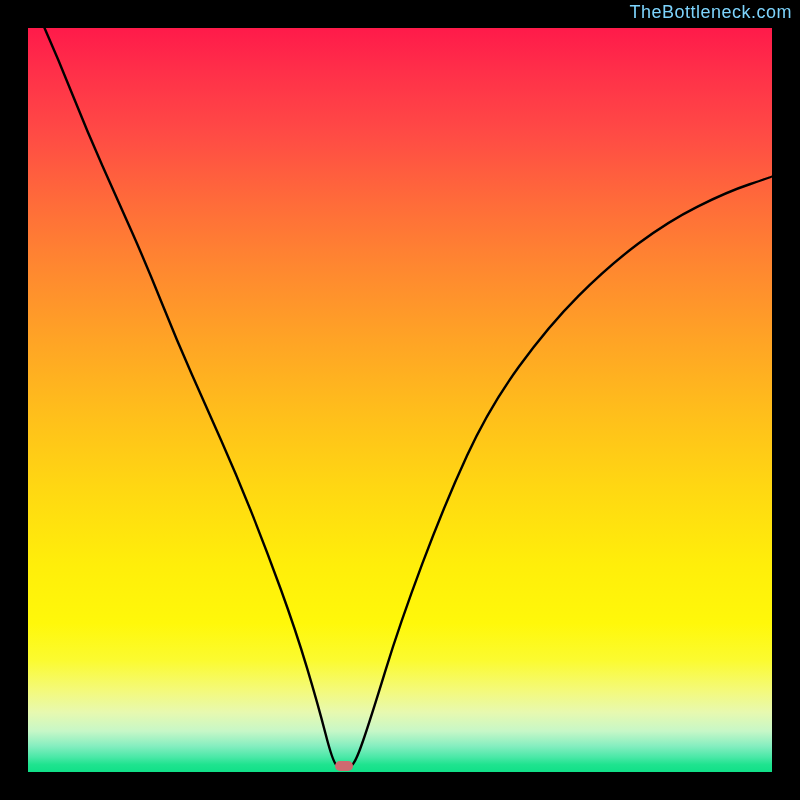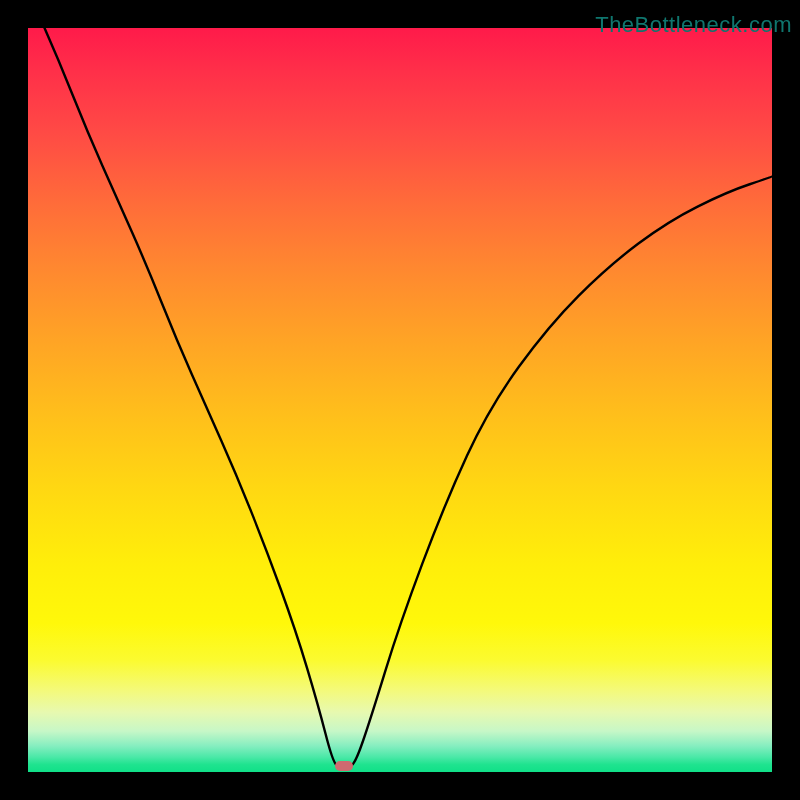--- a/index.html
+++ b/index.html
@@ -19,10 +19,10 @@
   }
   .watermark {
     position: absolute;
-    top: 12px;
+    top: 2px;
     right: 8px;
-    color: #0f766e;
-    font-size: 22px;
+    color: #7dd3fc;
+    font-size: 18px;
     font-weight: 400;
     letter-spacing: 0.5px;
     z-index: 10;

